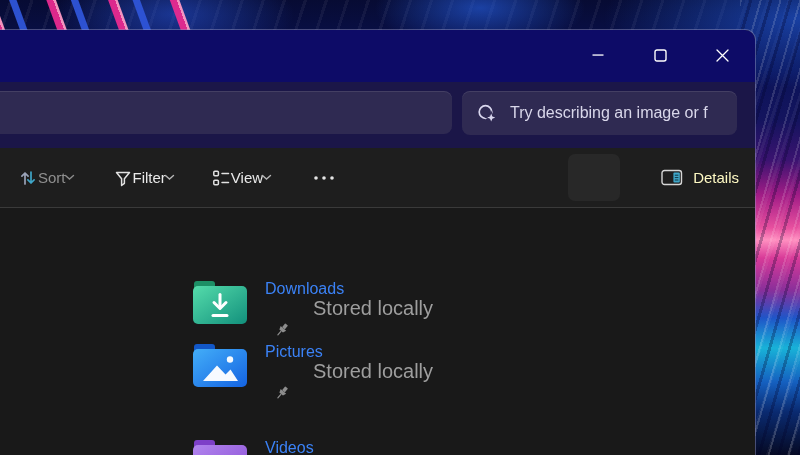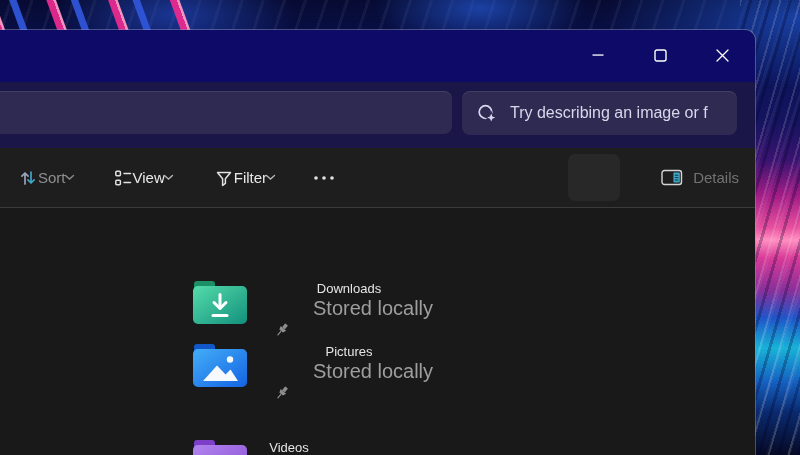--- a/index.html
+++ b/index.html
@@ -152,6 +152,18 @@
       </span>
     </div>
 
+    <div class="tb-item tb-filter">
+      <svg width="20" height="20" viewBox="0 0 20 20">
+        <path d="M3.5 4.5 h13 l-5.1 6.3 v4.5 l-2.8 2.2 v-6.7 Z" fill="none" stroke="#e2e2e2" stroke-width="1.5" stroke-linejoin="round"></path>
+      </svg>
+      <span>Filter</span>
+      <span class="chev">
+        <svg width="11" height="7" viewBox="0 0 11 7">
+            <path d="M1.5 1.5 L5.5 5 L9.5 1.5" fill="none" stroke="#b4b4b4" stroke-width="1.4" stroke-linecap="round"></path>
+          </svg>
+      </span>
+    </div>
+
     <div class="tb-item tb-view">
       <svg width="20" height="20" viewBox="0 0 20 20">
         <rect x="2.8" y="3.2" width="4.6" height="4.6" rx="1" fill="none" stroke="#e2e2e2" stroke-width="1.5"></rect>
@@ -159,18 +171,6 @@
         <path d="M11 5.5 h6.5 M11 14.5 h6.5" stroke="#e2e2e2" stroke-width="1.5" stroke-linecap="round"></path>
       </svg>
       <span>View</span>
-      <span class="chev">
-        <svg width="11" height="7" viewBox="0 0 11 7">
-            <path d="M1.5 1.5 L5.5 5 L9.5 1.5" fill="none" stroke="#b4b4b4" stroke-width="1.4" stroke-linecap="round"></path>
-          </svg>
-      </span>
-    </div>
-
-    <div class="tb-item tb-filter">
-      <svg width="20" height="20" viewBox="0 0 20 20">
-        <path d="M3.5 4.5 h13 l-5.1 6.3 v4.5 l-2.8 2.2 v-6.7 Z" fill="none" stroke="#e2e2e2" stroke-width="1.5" stroke-linejoin="round"></path>
-      </svg>
-      <span>Filter</span>
       <span class="chev">
         <svg width="11" height="7" viewBox="0 0 11 7">
             <path d="M1.5 1.5 L5.5 5 L9.5 1.5" fill="none" stroke="#b4b4b4" stroke-width="1.4" stroke-linecap="round"></path>

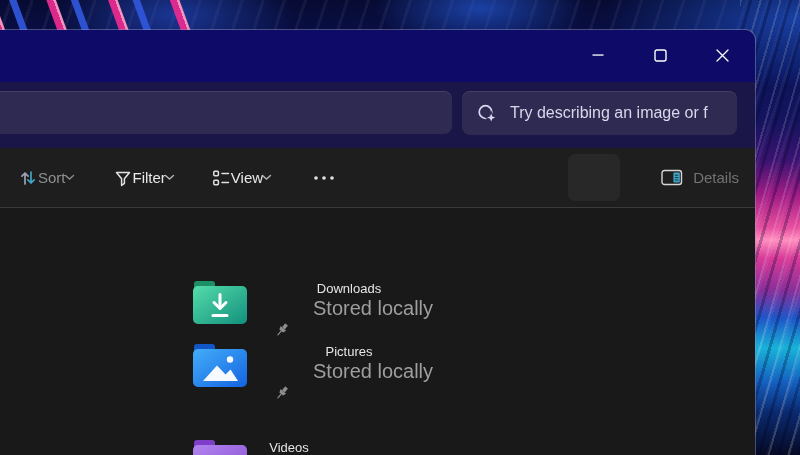--- a/index.html
+++ b/index.html
@@ -83,7 +83,7 @@
   .empty-btn{position:absolute;left:584px;top:6px;width:52px;height:47px;background:#282828;border-radius:7px;}
   .details-btn{
     position:absolute;right:16px;top:0;height:100%;display:flex;align-items:center;
-    gap:10px;font-size:15px;color:#737373;cursor:default;
+    gap:10px;font-size:15px;color:#fef9c3;cursor:default;
   }
   
   .content{position:absolute;top:178px;left:0;right:0;bottom:0;background:#191919;}

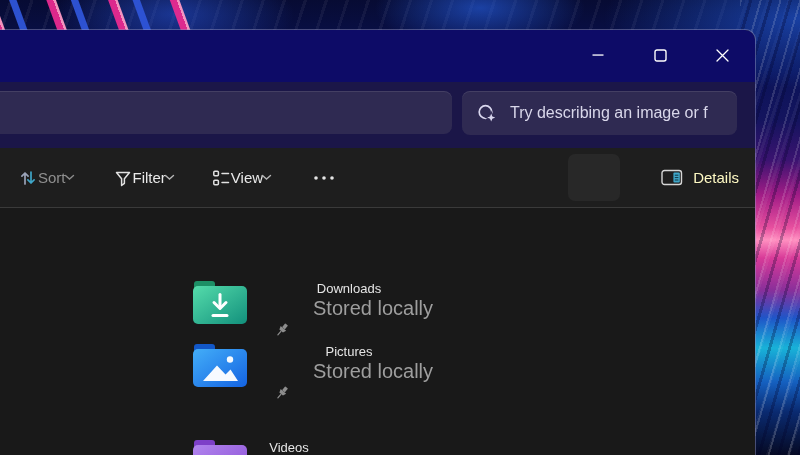--- a/index.html
+++ b/index.html
@@ -90,7 +90,7 @@
   .file-row{position:absolute;left:208px;display:flex;align-items:flex-start;gap:17px;}
   .file-row .ficon{flex:0 0 auto;}
   .file-meta{display:flex;flex-direction:column;margin-top:1px;}
-  .file-name{color:#e5e5e5;font-size:13px;line-height:19px;text-align:center;}
+  .file-name{color:#3b82f6;font-size:16px;line-height:19px;}
   .file-status{color:#9e9e9e;font-size:20px;line-height:20px;margin-left:48px;}
   .pin{margin-top:4px;margin-left:9px;}
   .row-downloads{top:70px;}

